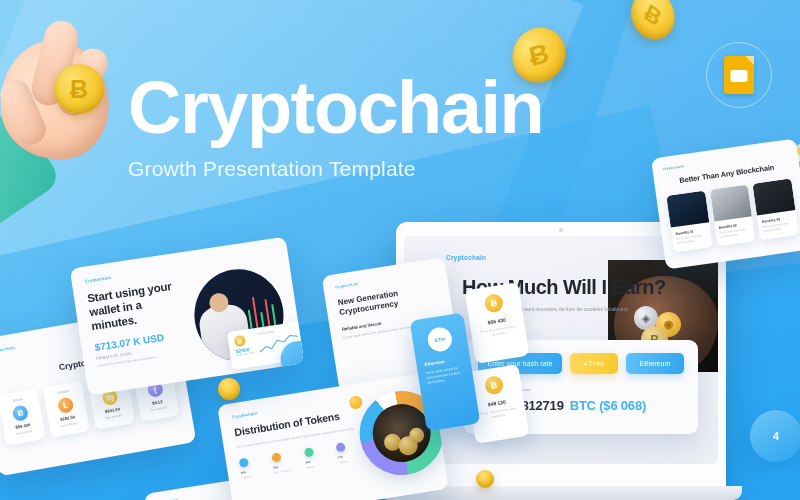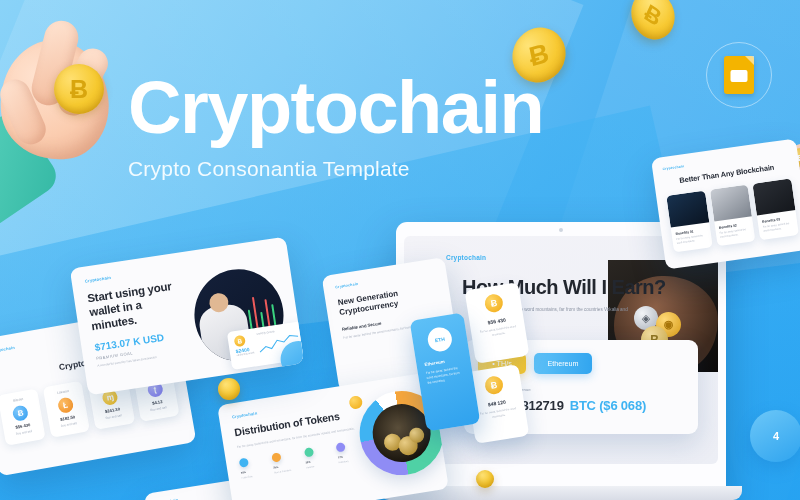--- a/index.html
+++ b/index.html
@@ -281,7 +281,7 @@
 
   <div class="headline-wrap">
     <div class="headline">Cryptochain</div>
-    <div class="subheadline">Crypto Consonantia Template</div>
+    <div class="subheadline">Growth Presentation Template</div>
   </div>
 
   <div class="badge-ring">

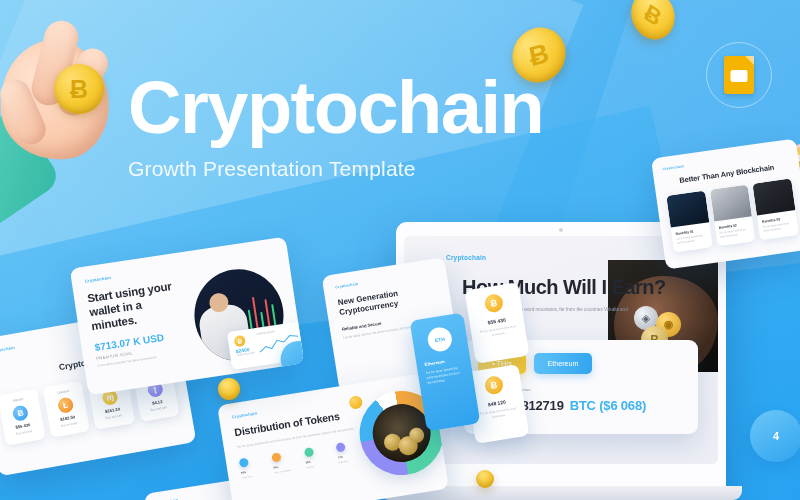--- a/index.html
+++ b/index.html
@@ -397,6 +397,7 @@
 
       <div class="calc-panel">
         <div class="calc-row">
+          <div class="inp-hash">Enter your hash rate</div>
           <div class="btn-unit">• TH/s</div>
           <div class="btn-calc">Ethereum</div>
         </div>

